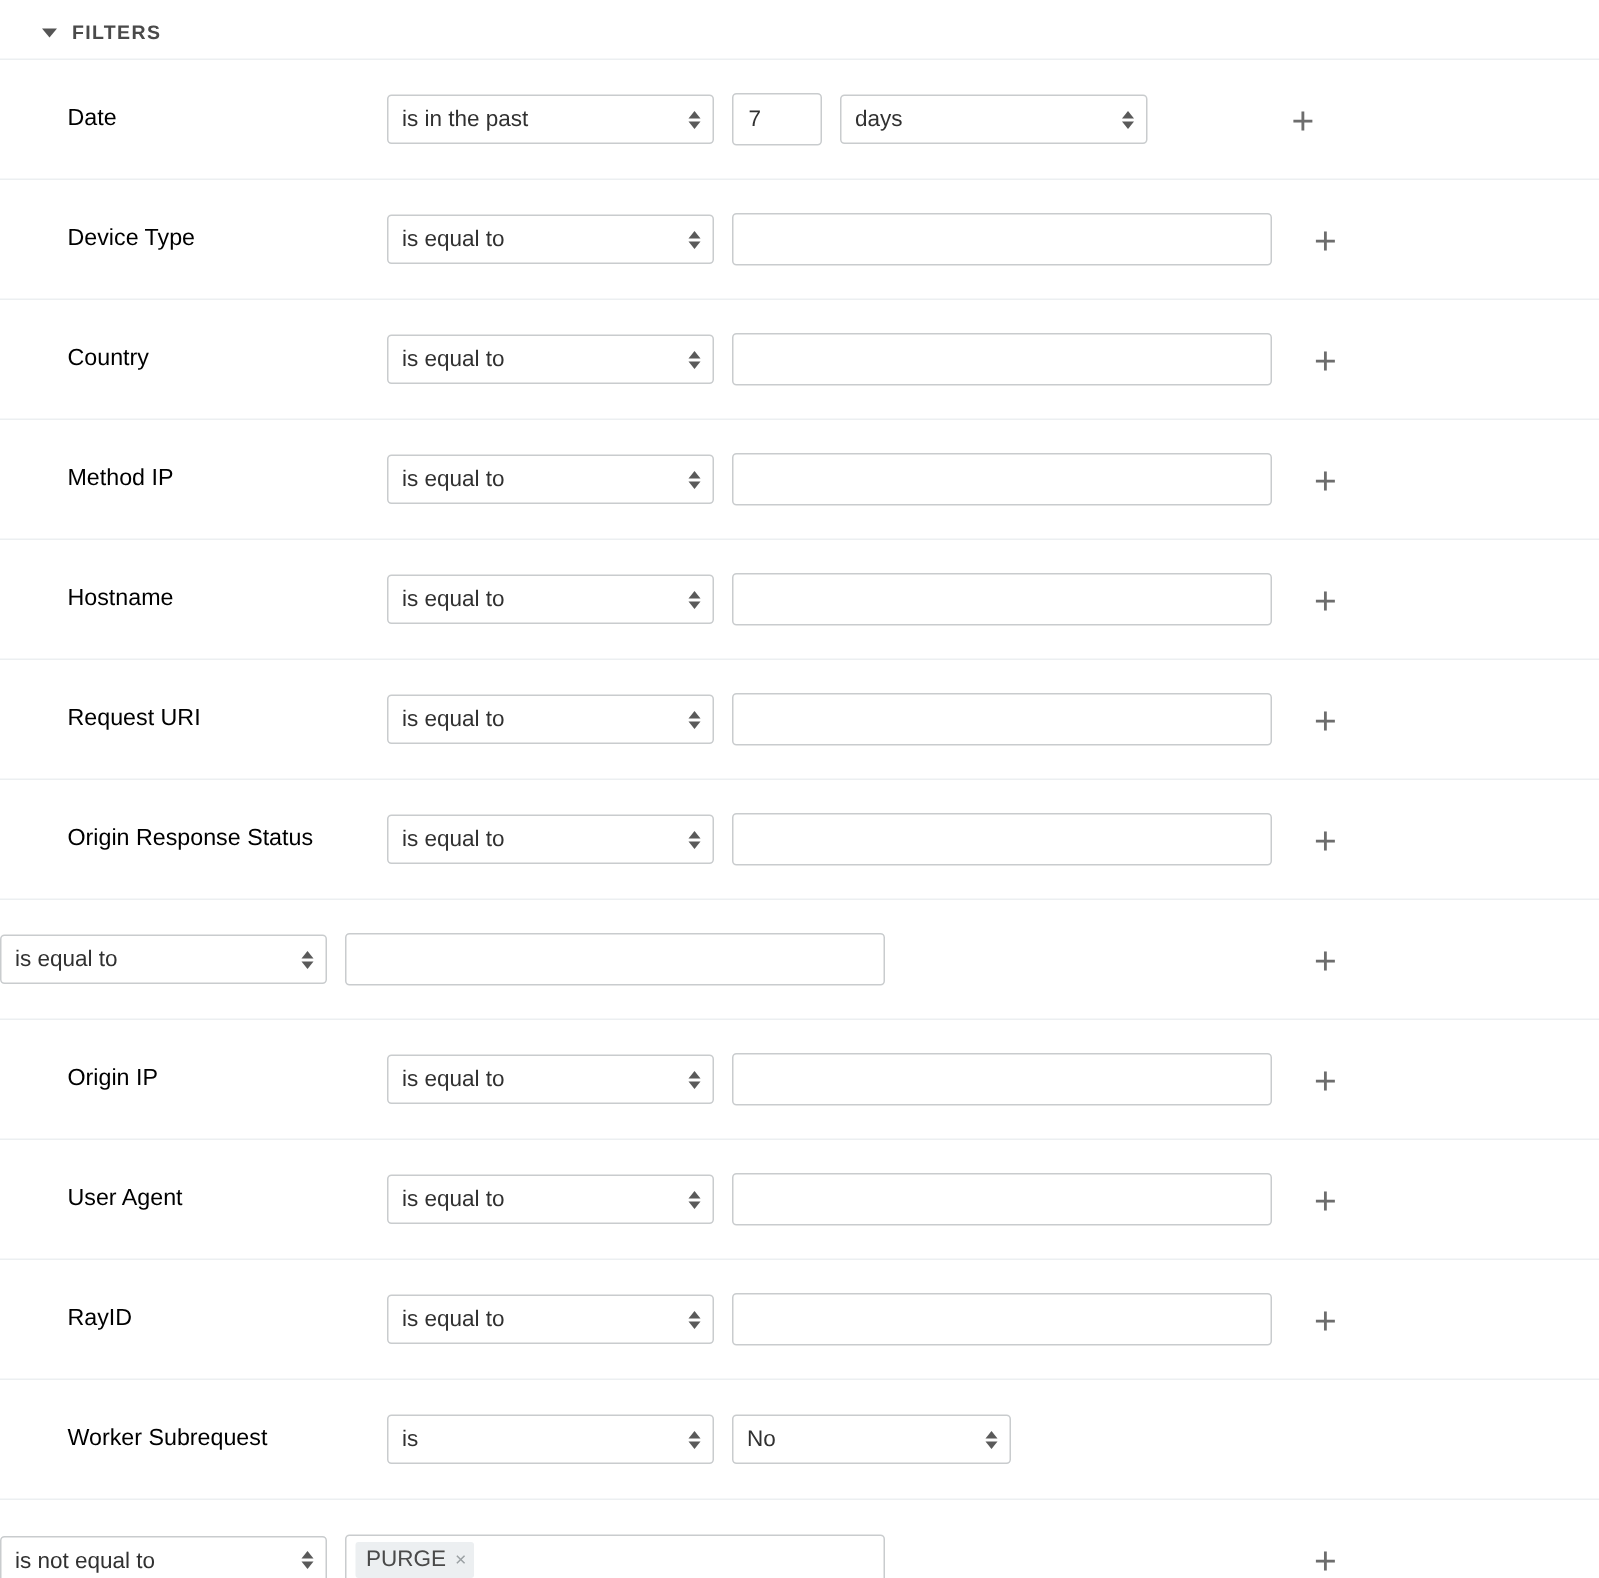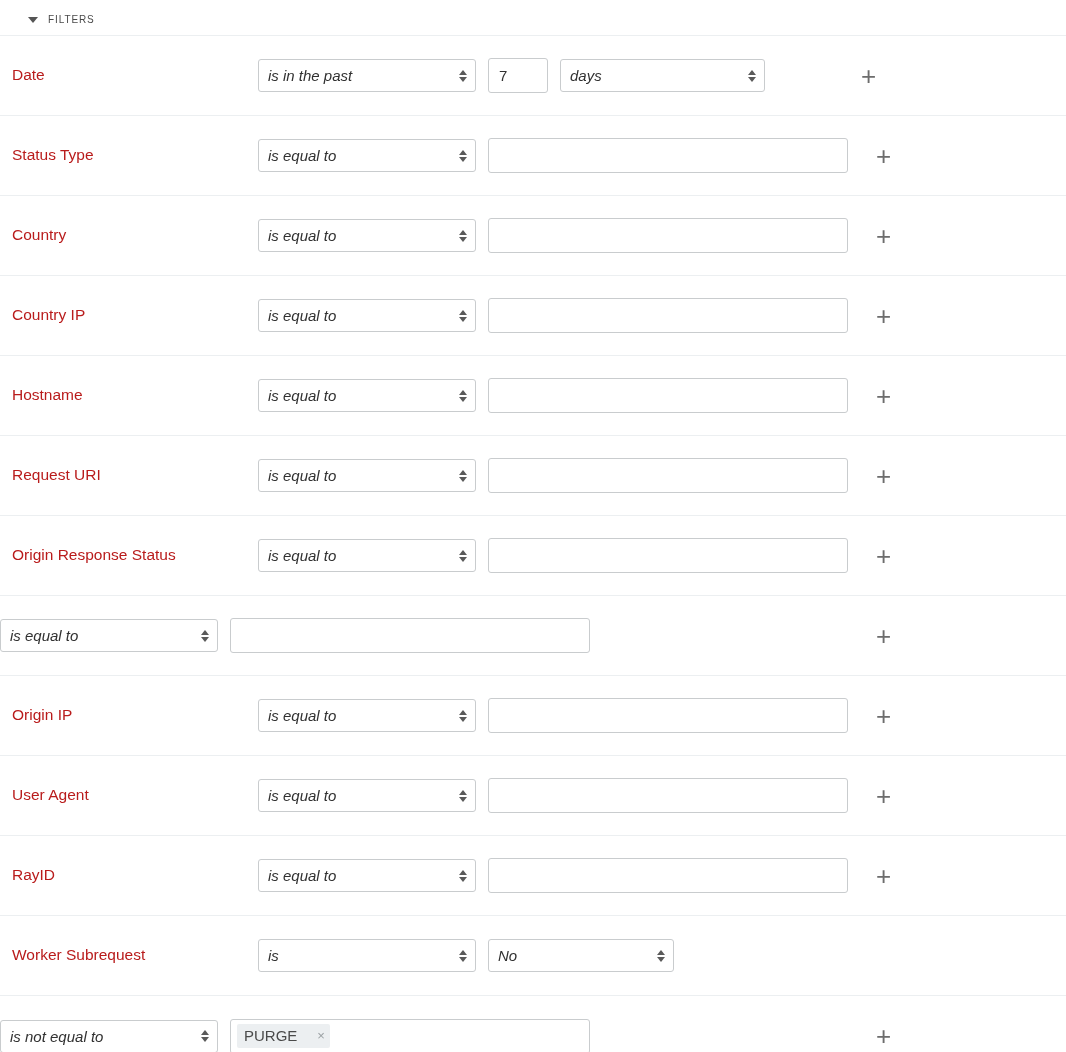--- a/index.html
+++ b/index.html
@@ -33,8 +33,8 @@
     margin-right: 2px;
   }
   .filters-title {
-    font-size: 10px;
-    font-weight: normal;
+    font-size: 13px;
+    font-weight: bold;
     letter-spacing: 0.9px;
     color: #4a4a4a;
   }

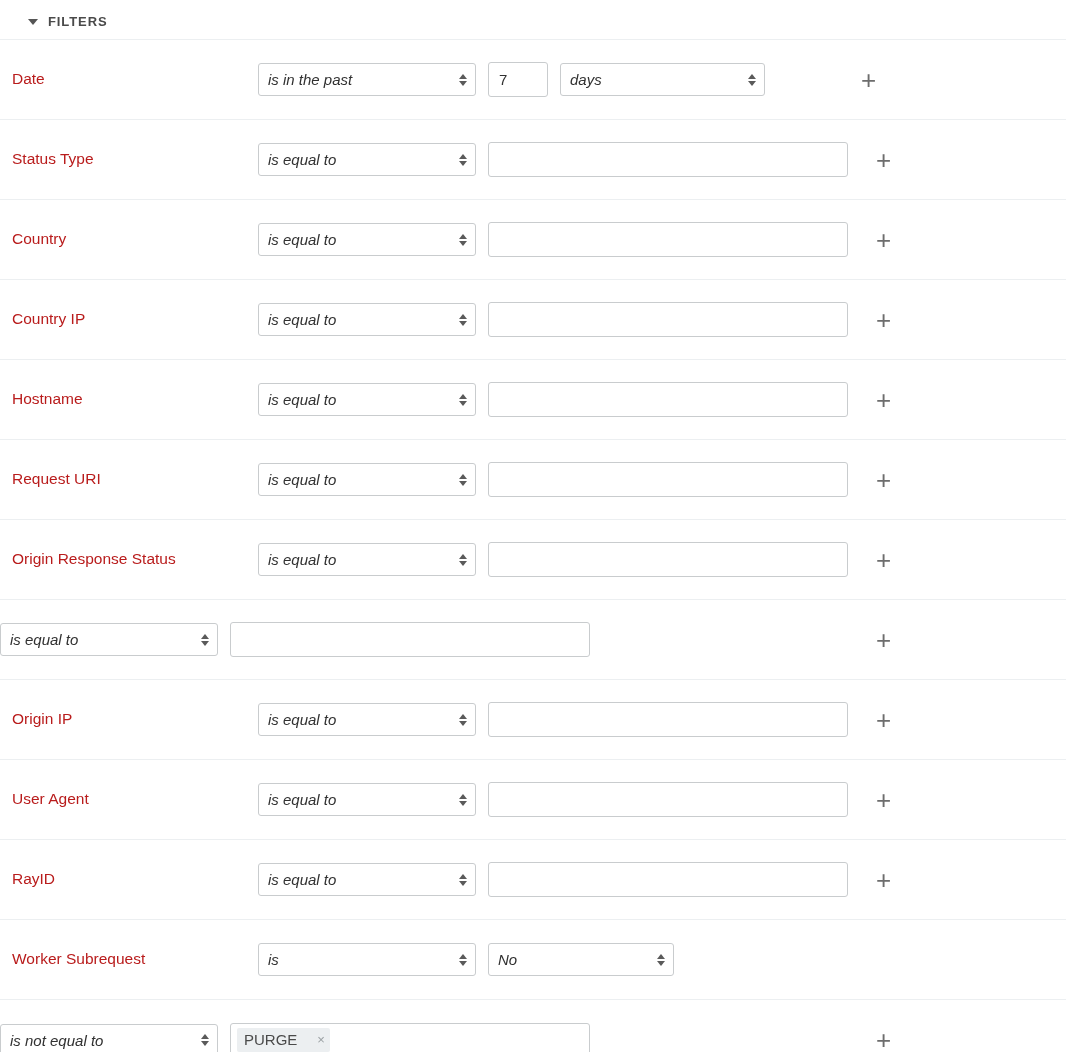--- a/index.html
+++ b/index.html
@@ -50,10 +50,10 @@
   }
   .label {
     width: 258px;
-    padding-left: 12px;
+    padding-left: 45px;
     box-sizing: border-box;
     font-size: 15.5px;
-    color: #b91c1c;
+    color: #000000;
     line-height: 1.2;
   }
   select.sel {

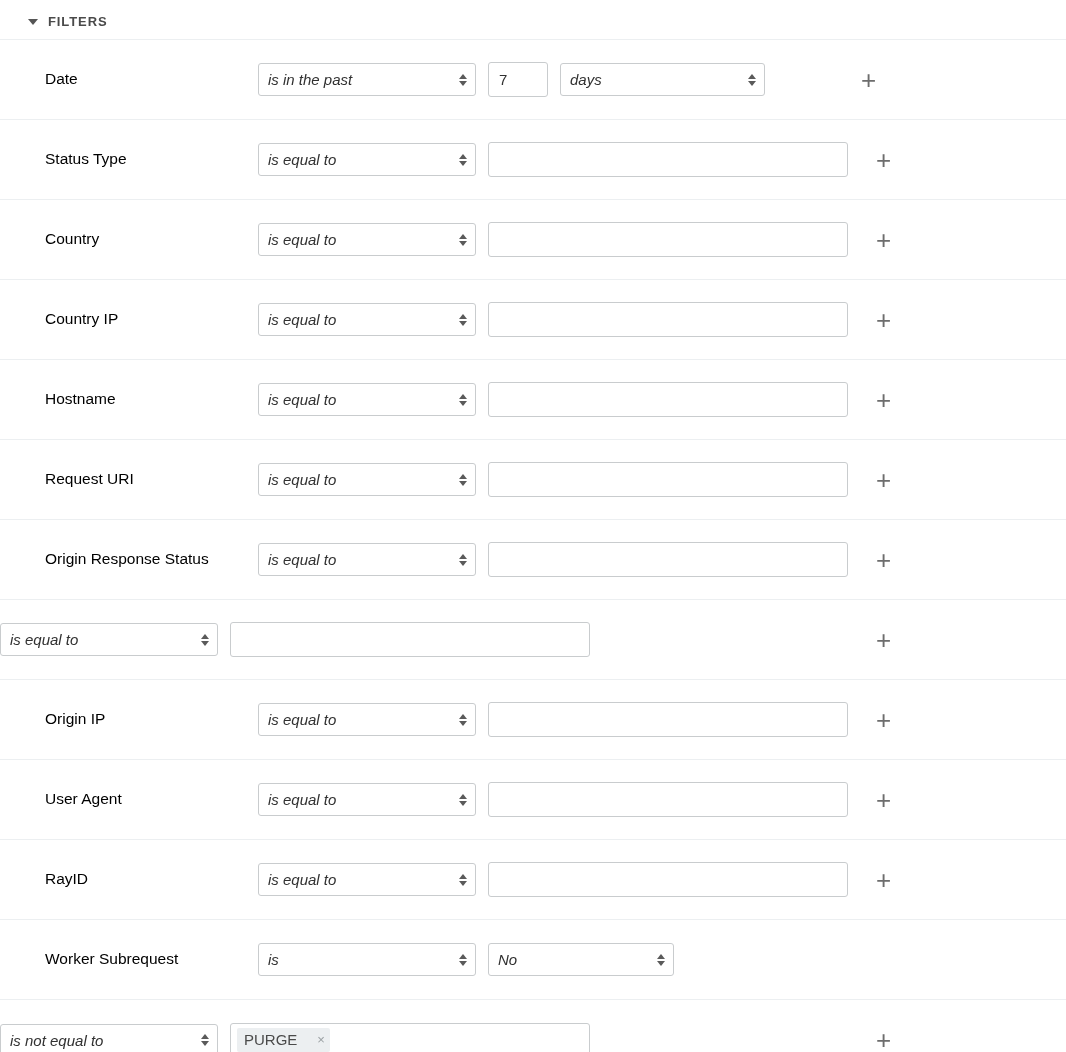--- a/index.html
+++ b/index.html
@@ -69,7 +69,6 @@
     padding: 0 28px 0 9px;
     box-sizing: border-box;
     outline: none;
-    font-style: italic;
   }
   .sel-wrap {
     position: relative;

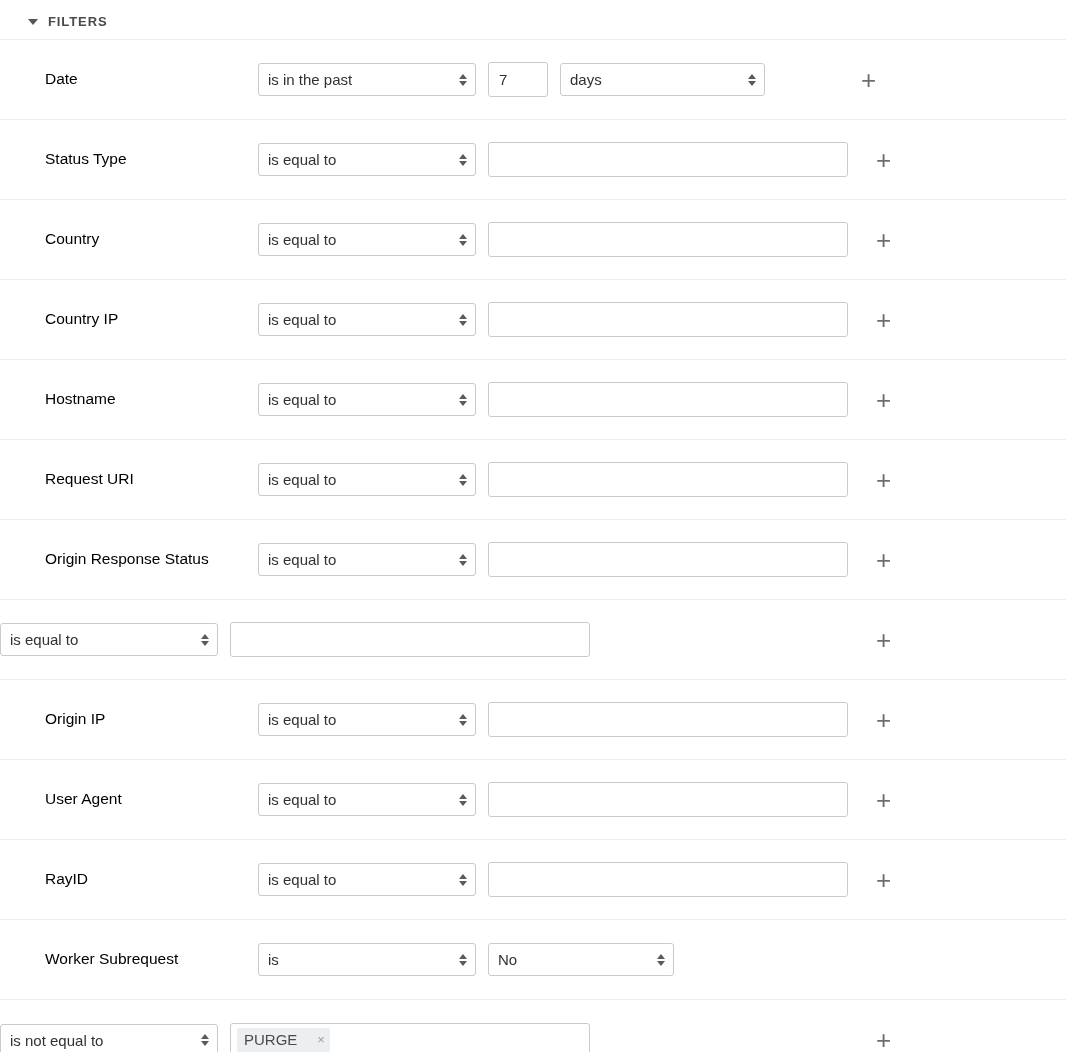--- a/index.html
+++ b/index.html
@@ -207,7 +207,7 @@
   </div>
 
   <div class="row">
-    <div class="label">Status Type</div>
+    <div class="label">Device Type</div>
     <div class="row-inner">
       <span class="sel-wrap">
         <select class="sel op-select">

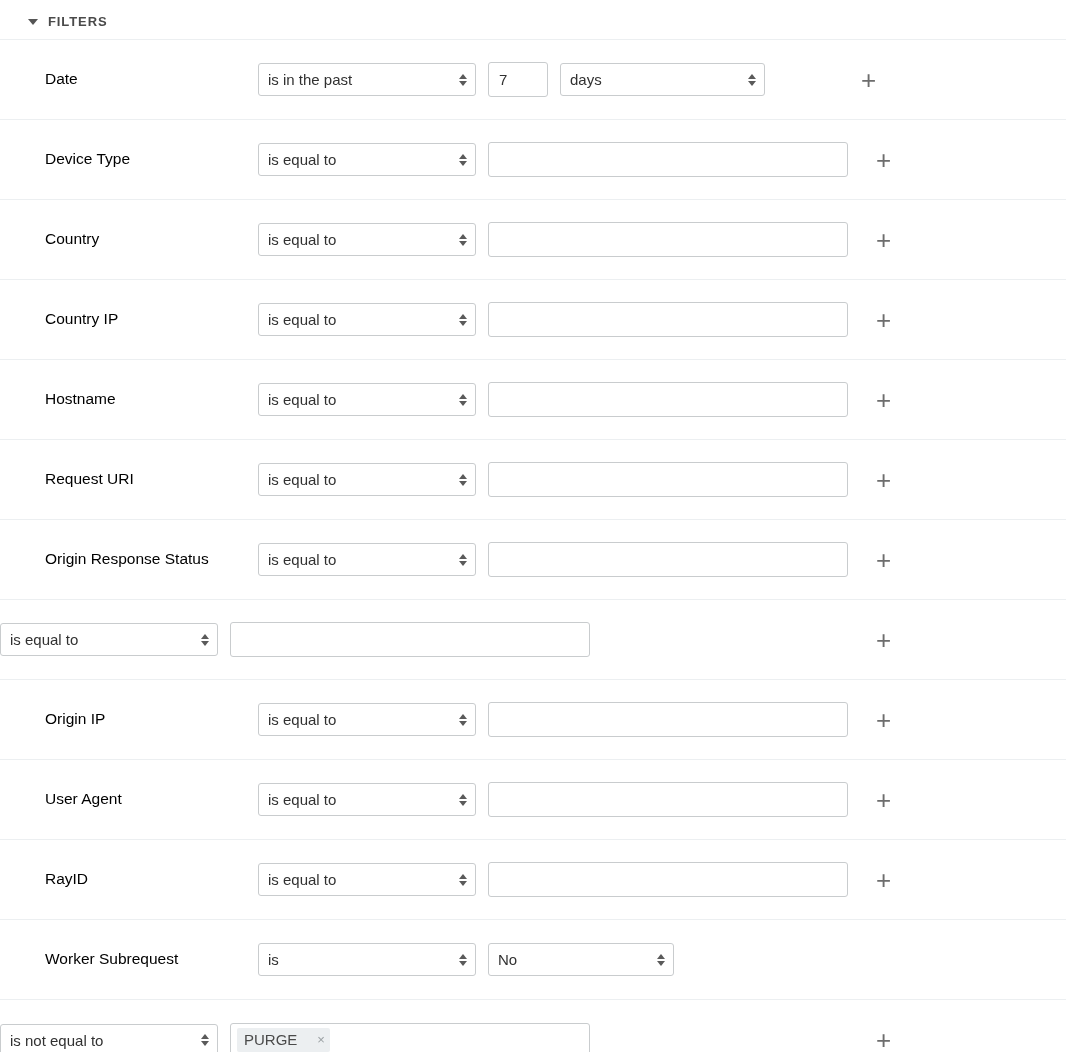--- a/index.html
+++ b/index.html
@@ -249,7 +249,7 @@
   </div>
 
   <div class="row">
-    <div class="label">Country IP</div>
+    <div class="label">Method IP</div>
     <div class="row-inner">
       <span class="sel-wrap">
         <select class="sel op-select">

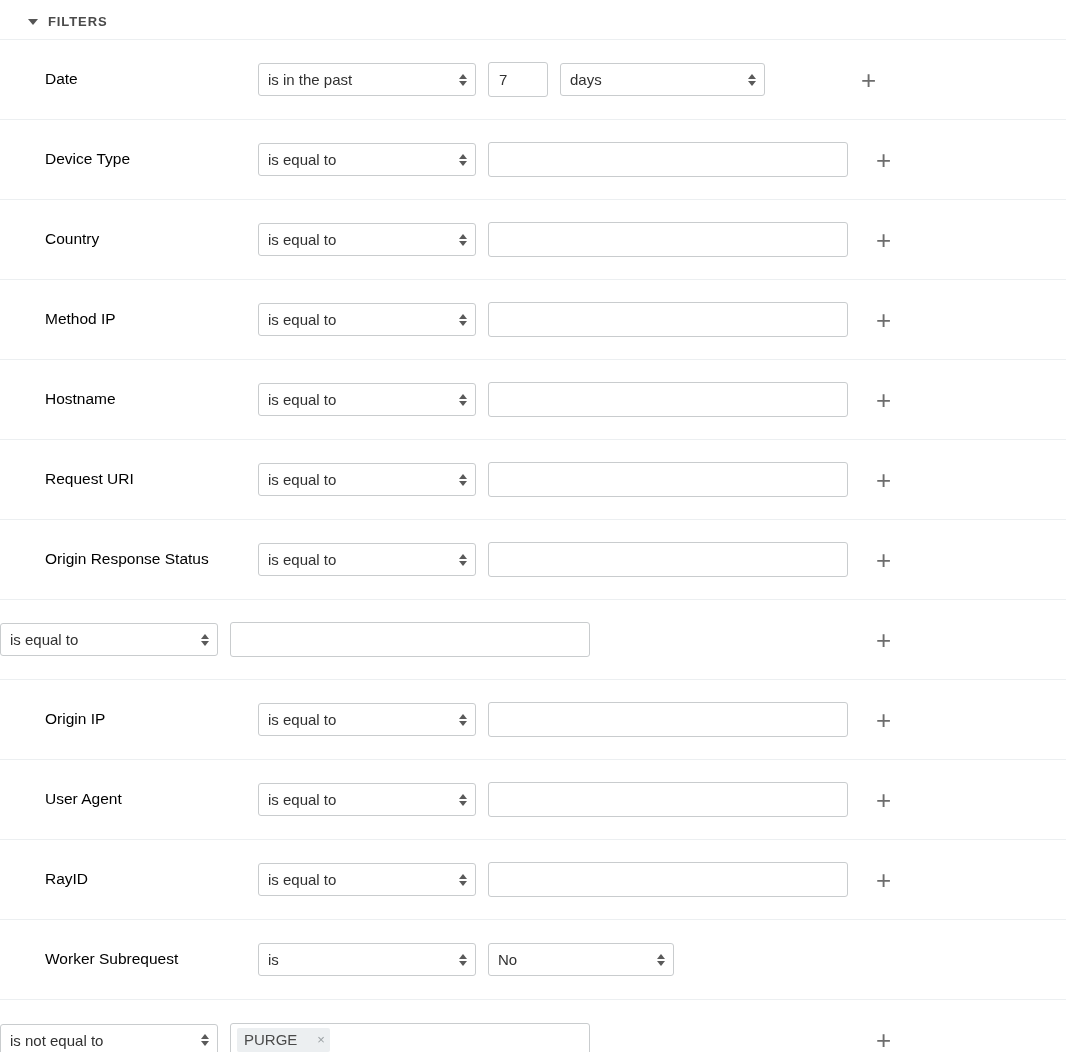--- a/index.html
+++ b/index.html
@@ -135,7 +135,7 @@
     padding: 3px 5px 4px 7px;
     display: inline-flex;
     align-items: center;
-    gap: 20px;
+    gap: 6px;
   }
   .chip .x {
     font-size: 13px;

